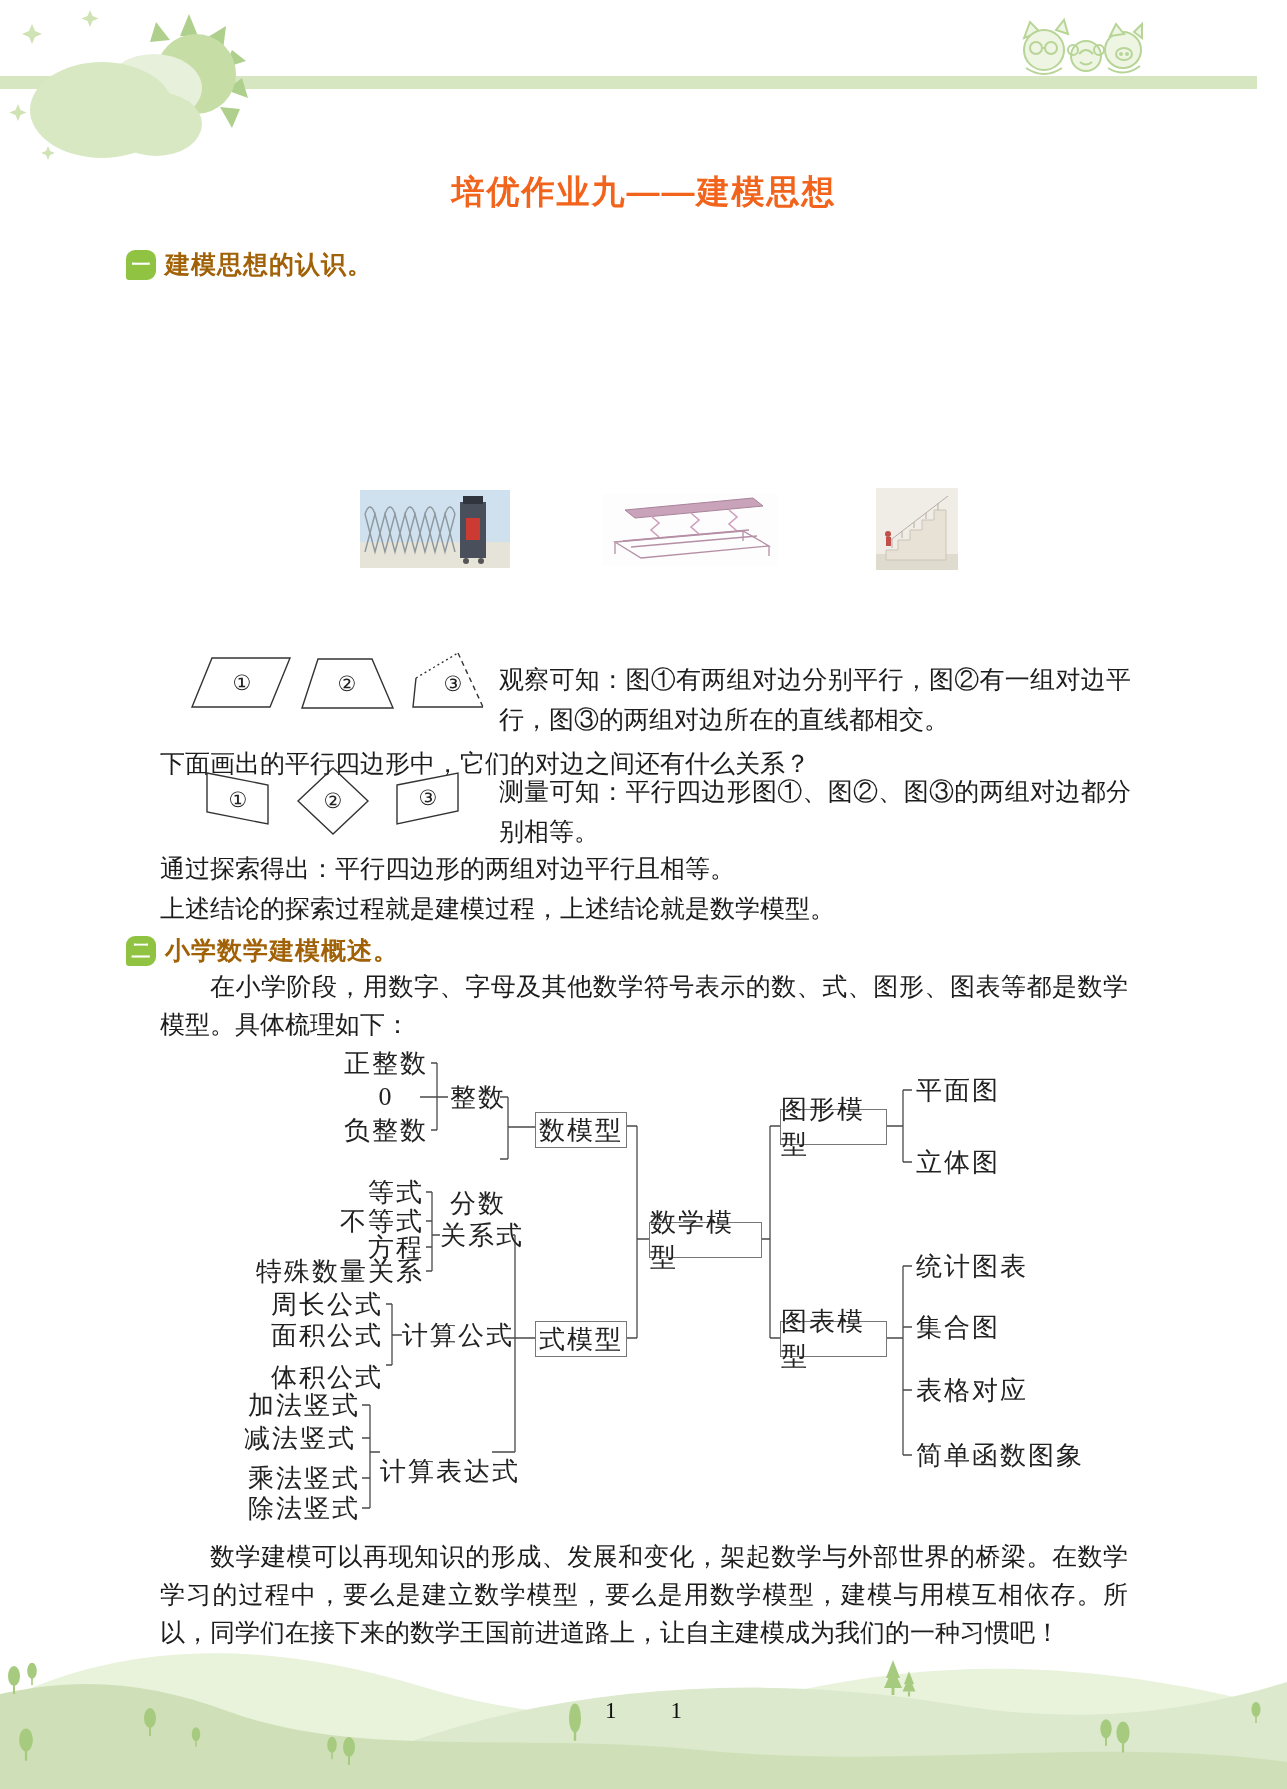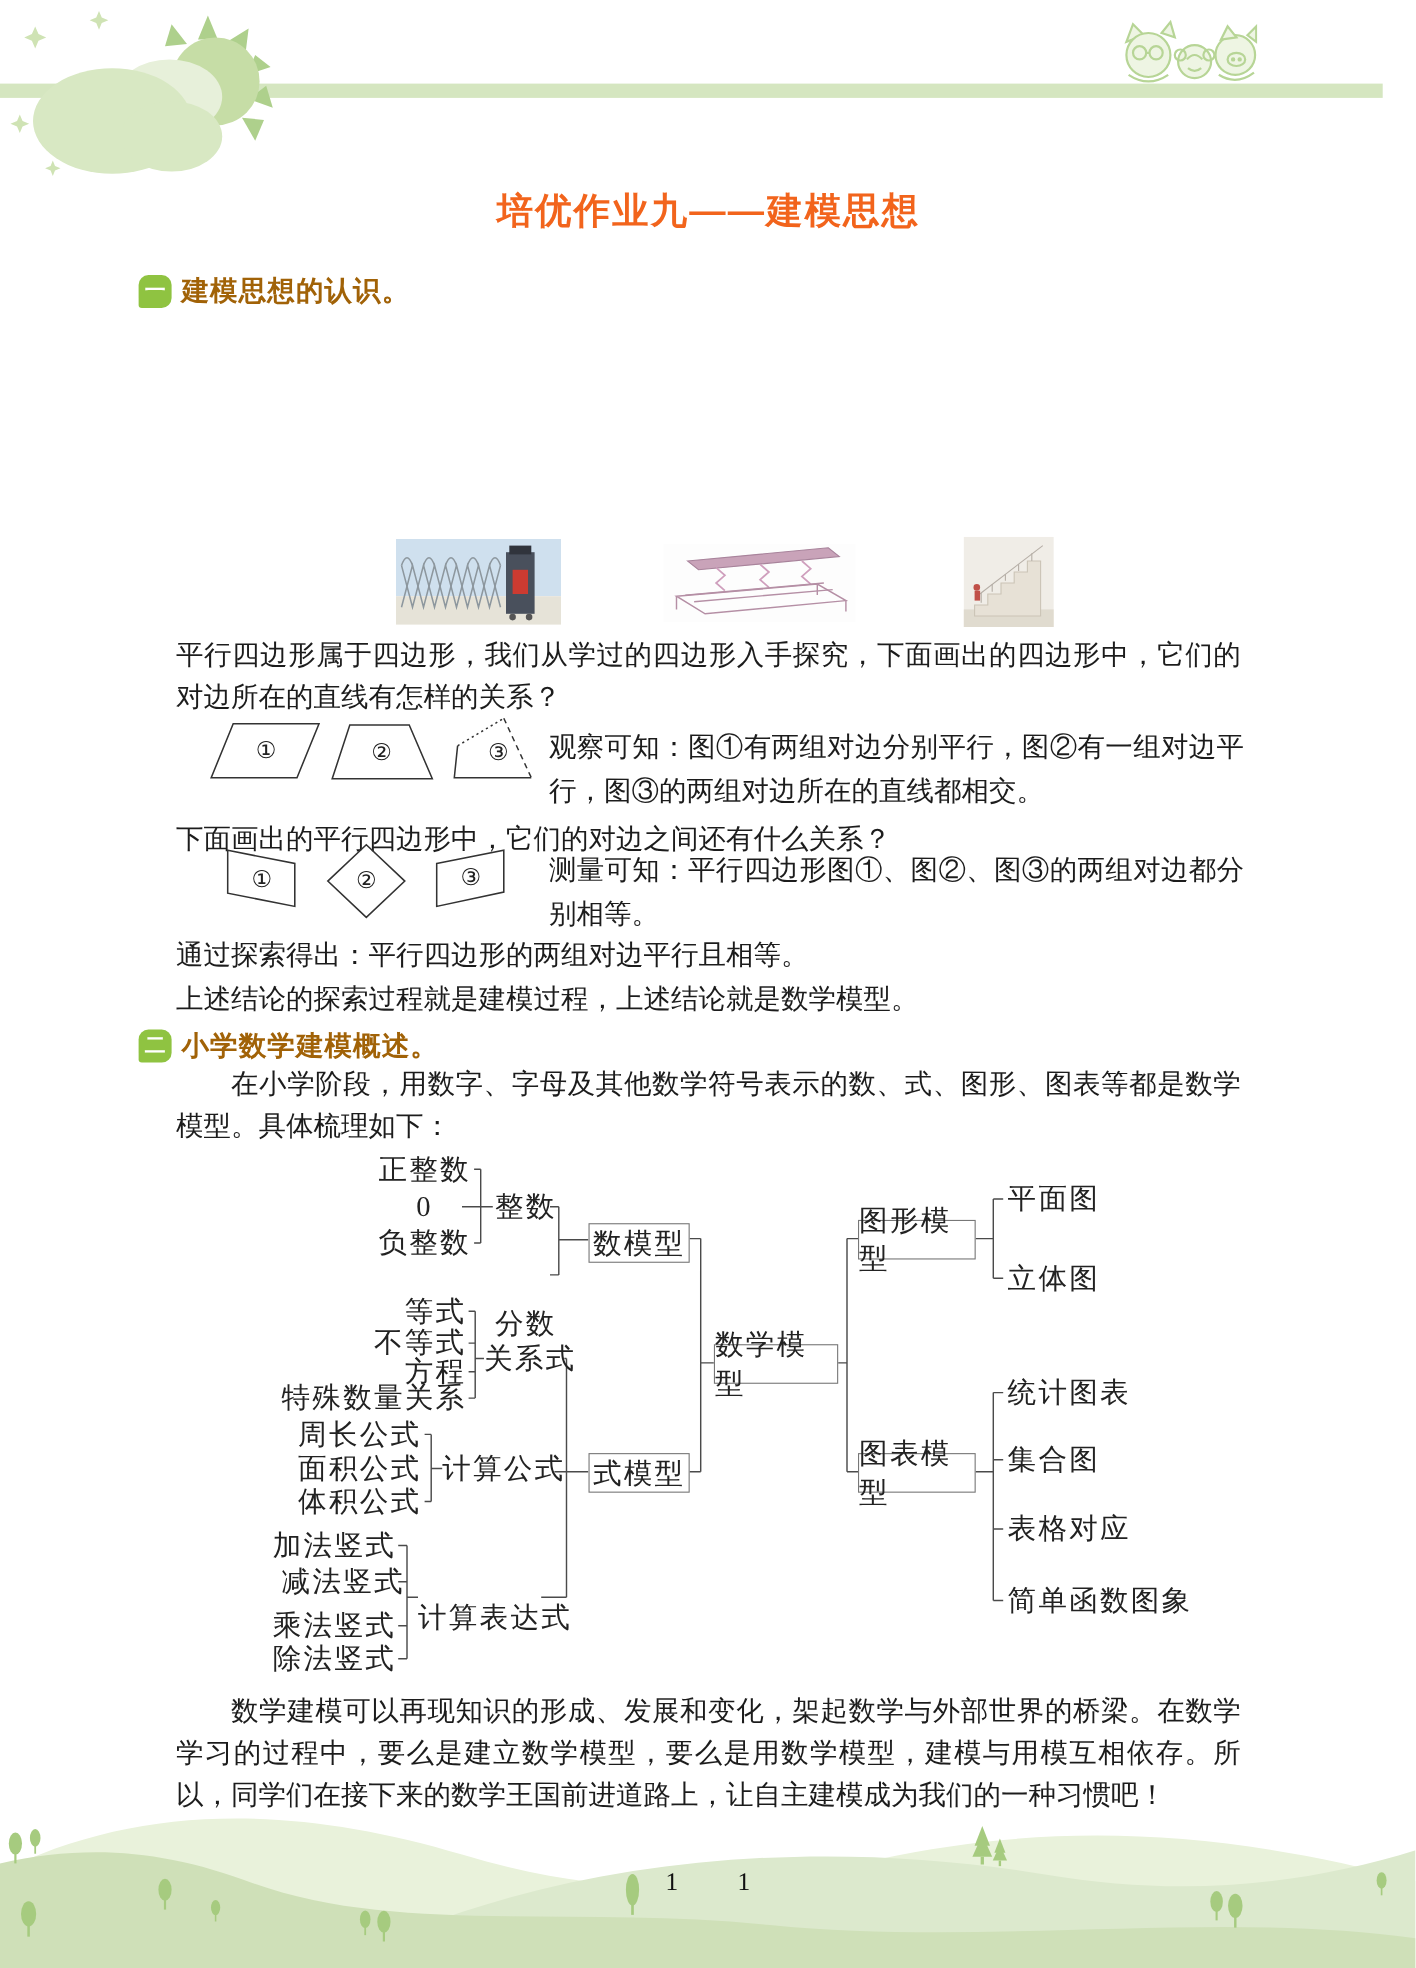--- a/index.html
+++ b/index.html
@@ -166,7 +166,6 @@
     </svg>
   </div>
 
-  <div class="para" style="top:578px;">平行四边形属于四边形，我们从学过的四边形入手探究，下面画出的四边形中，它们的对边所在的直线有怎样的关系？</div>
 
   <div class="figwrap" style="left:190px;top:650px;width:300px;height:62px;">
     <svg width="300" height="62" viewBox="0 0 300 62" fill="none" stroke="#333" stroke-width="1.4">

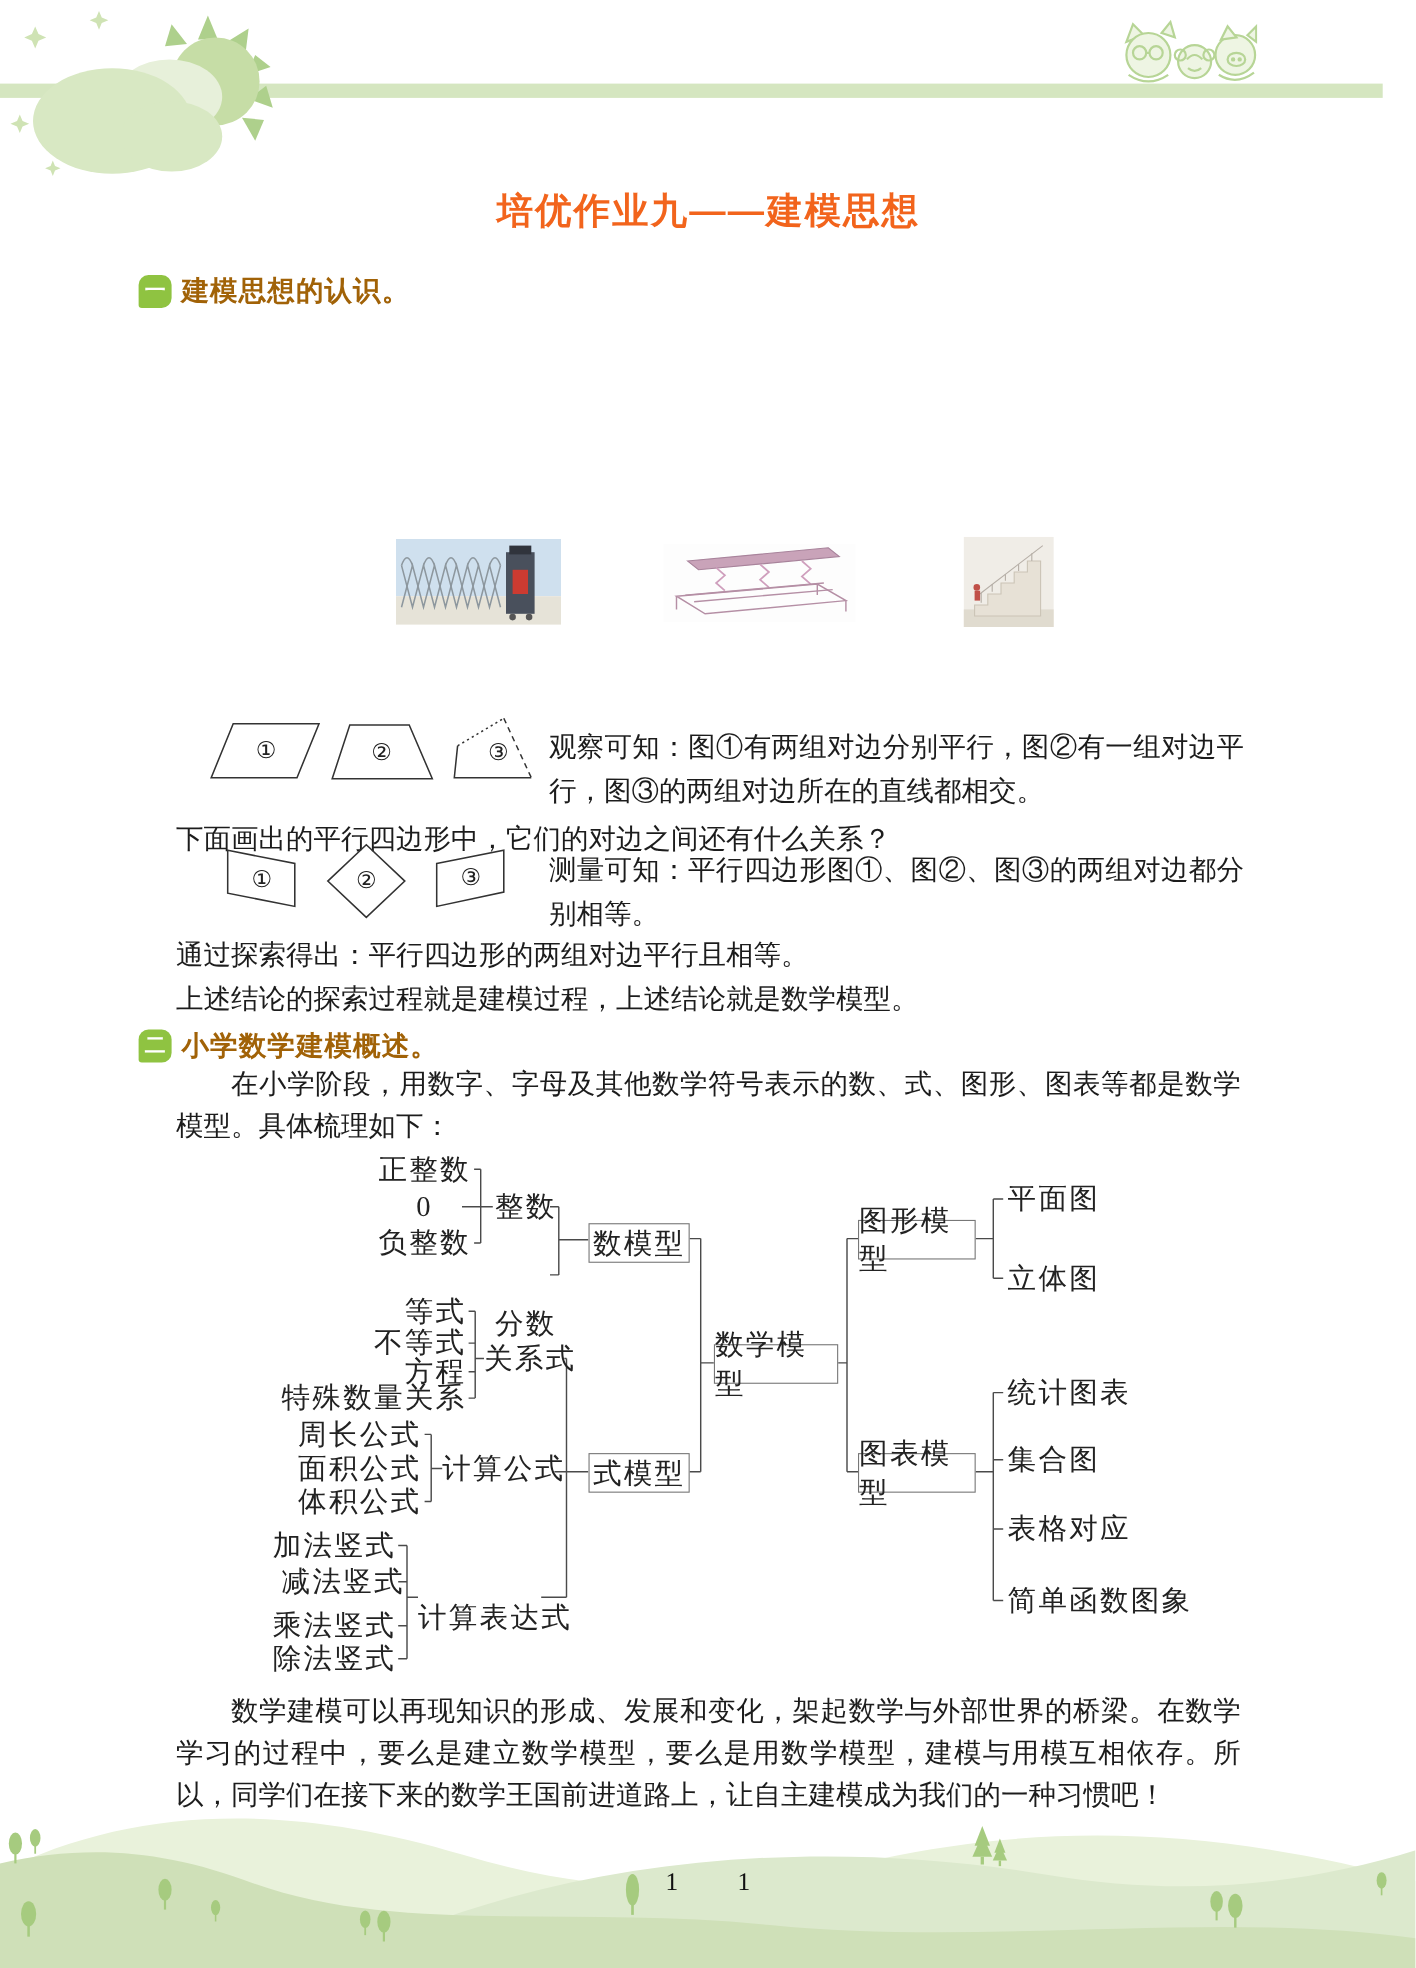--- a/index.html
+++ b/index.html
@@ -244,7 +244,7 @@
 
     <span class="dl r" style="left:133px;top:259px;">周长公式</span>
     <span class="dl r" style="left:133px;top:290px;">面积公式</span>
-    <span class="dl r" style="left:133px;top:320px;">体积公式</span>
+    <span class="dl r" style="left:133px;top:332px;">体积公式</span>
     <span class="dl l" style="left:152px;top:290px;">计算公式</span>
 
     <span class="dl r" style="left:110px;top:360px;">加法竖式</span>

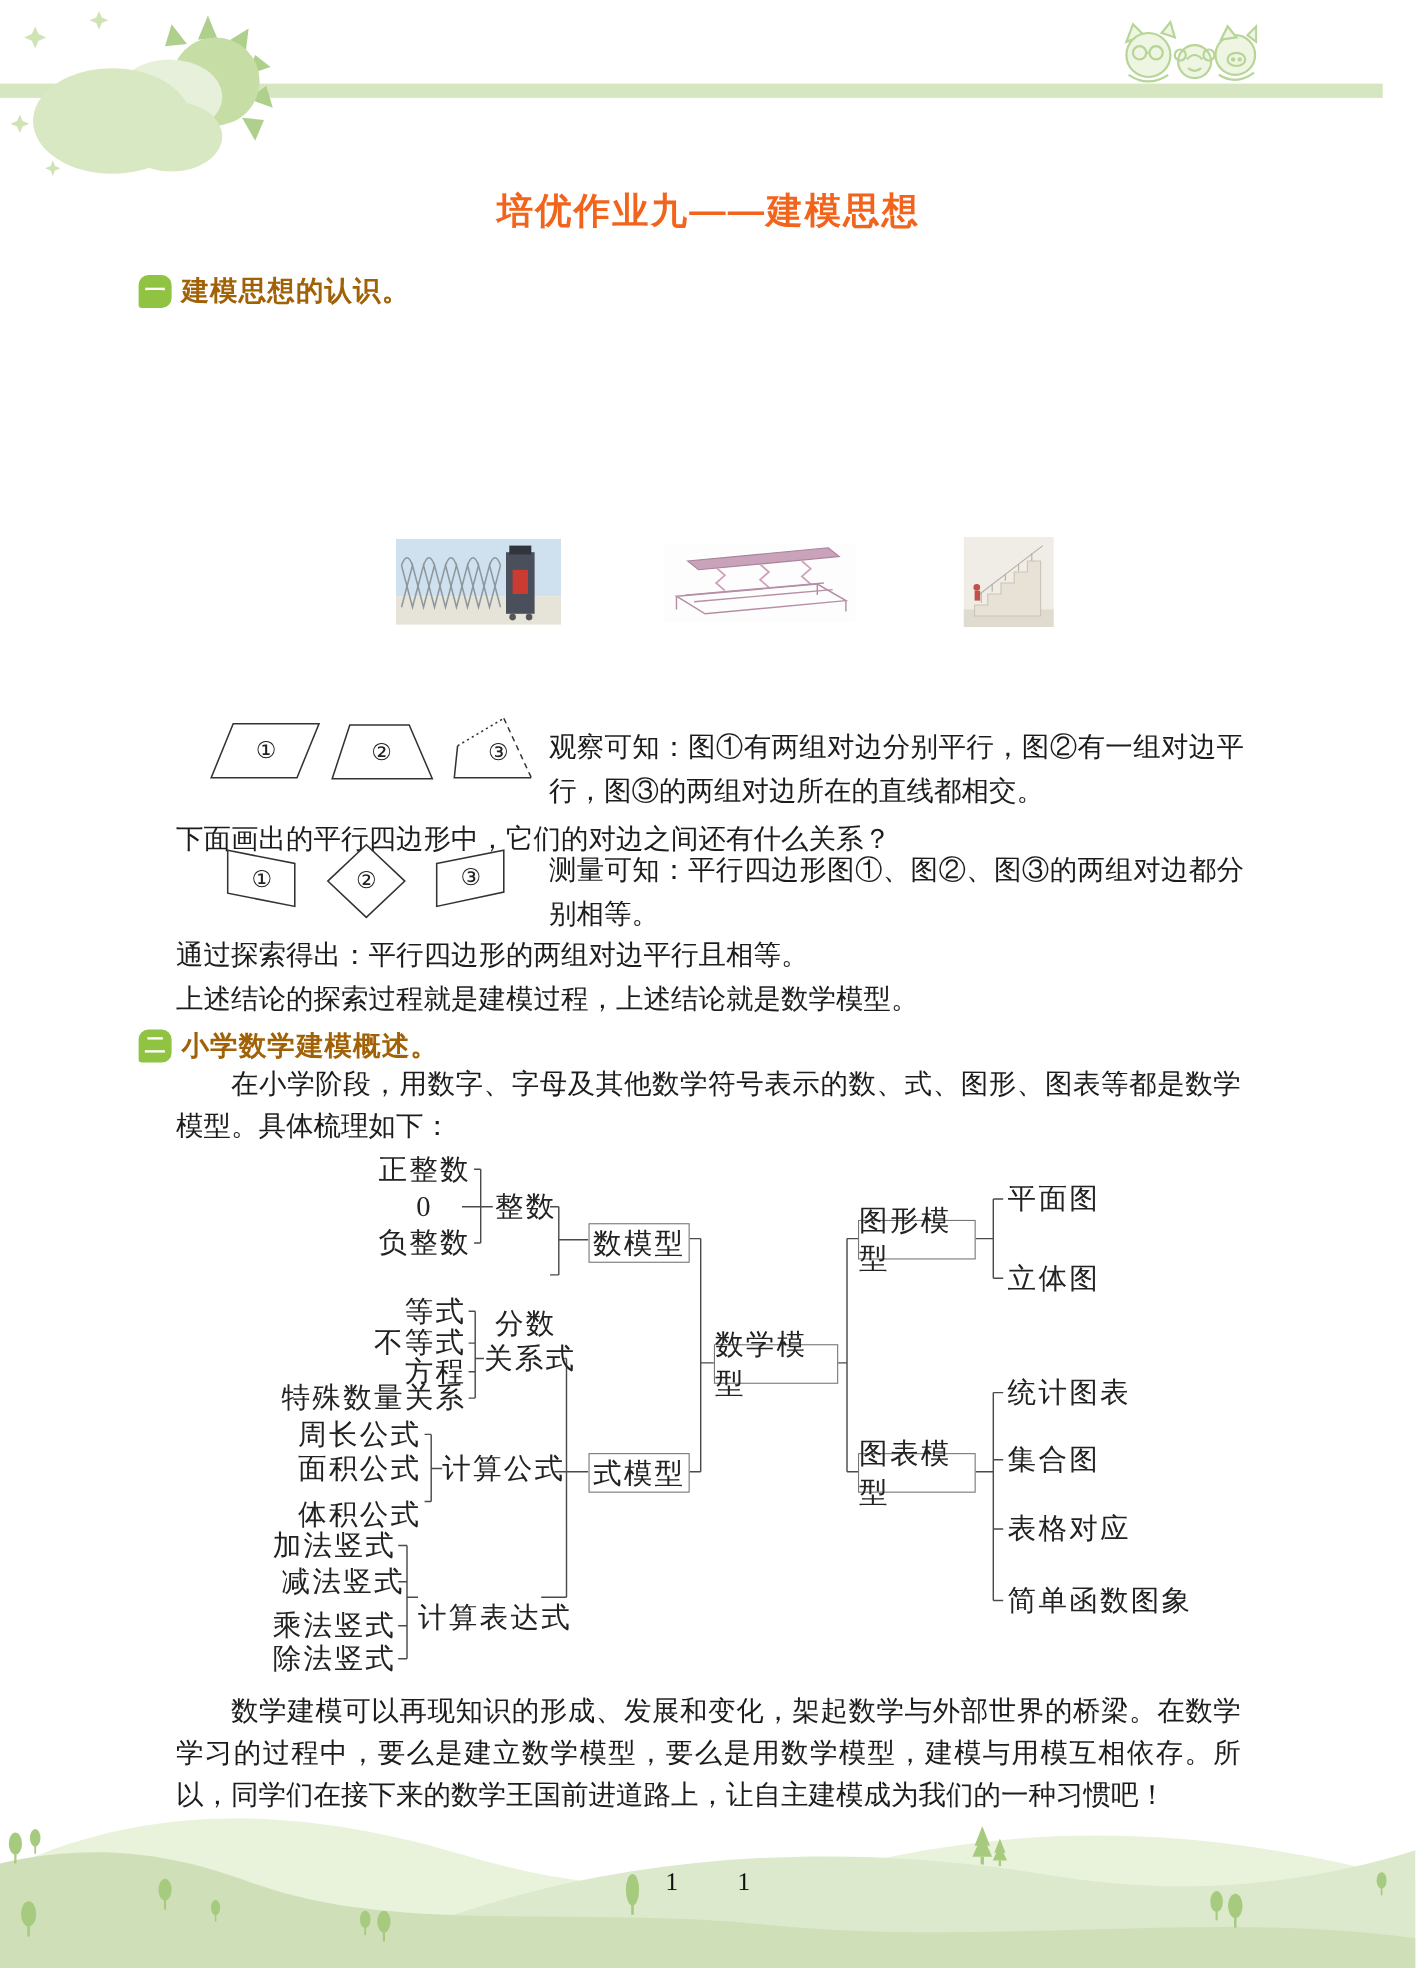--- a/index.html
+++ b/index.html
@@ -248,7 +248,7 @@
     <span class="dl l" style="left:152px;top:290px;">计算公式</span>
 
     <span class="dl r" style="left:110px;top:360px;">加法竖式</span>
-    <span class="dl r" style="left:118px;top:393px;text-align:center;">减法竖式</span>
+    <span class="dl r" style="left:106px;top:393px;text-align:center;">减法竖式</span>
     <span class="dl r" style="left:110px;top:433px;">乘法竖式</span>
     <span class="dl r" style="left:110px;top:463px;">除法竖式</span>
     <span class="dl l" style="left:130px;top:426px;">计算表达式</span>

